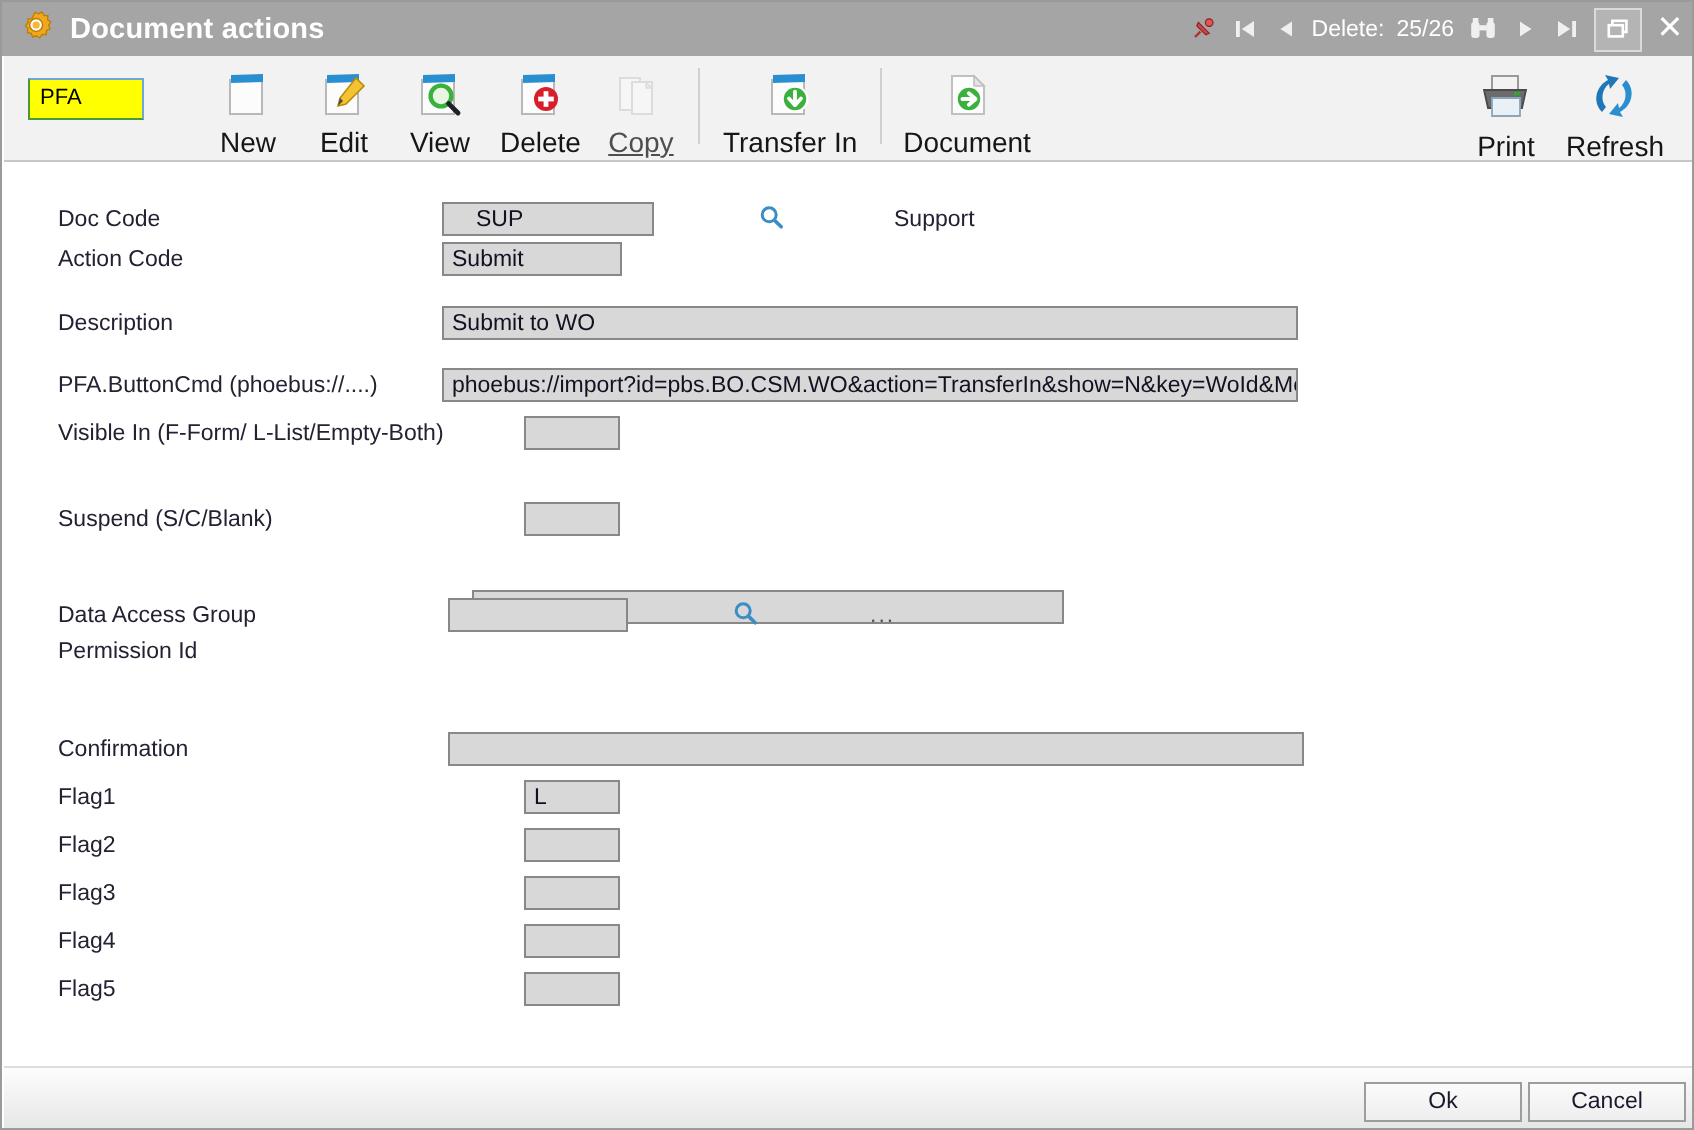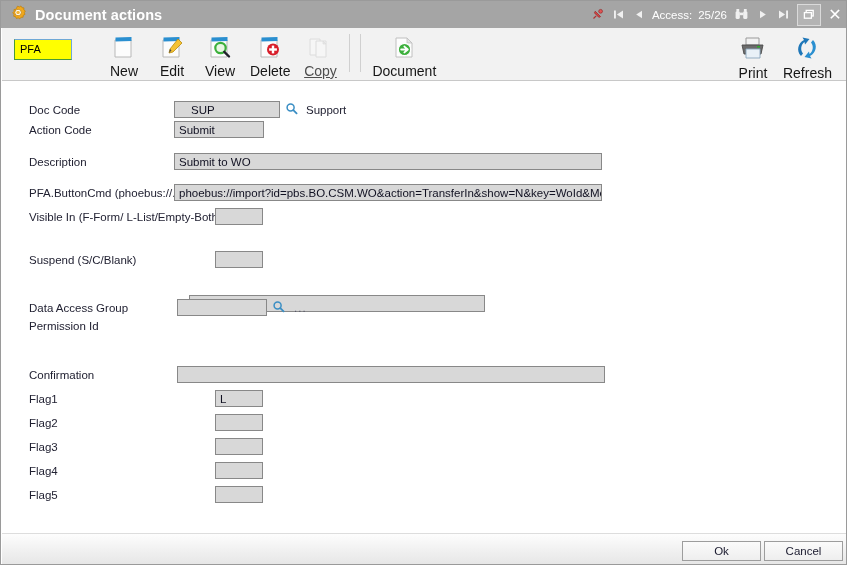--- a/index.html
+++ b/index.html
@@ -239,7 +239,7 @@
           <path class="navglyph" d="M9 2.8 L9 10.2 L3.2 6.5 Z"></path>
         </svg>
       </div>
-      <div class="rec-label">Access:</div>
+      <div class="rec-label">Delete:</div>
       <div class="rec-label">25/26</div>
       <div class="tb-btn">
         <svg width="15" height="13" viewBox="0 0 15 13">

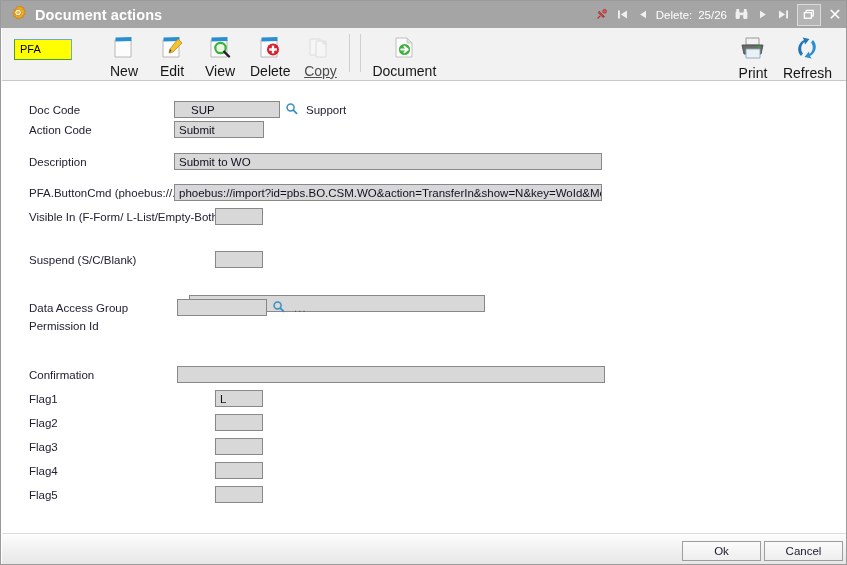--- a/index.html
+++ b/index.html
@@ -339,6 +339,19 @@
 
     <div class="tool-sep"></div>
 
+    <div class="tool-group">
+      <div class="tool-btn">
+        <span class="ico">
+          <svg width="28" height="28" viewBox="0 0 28 28">
+            <path d="M5 7 L21 7 L21 24 L5 24 Z" fill="#fcfcfc" stroke="#b8b8b8" stroke-width="1"></path>
+            <path d="M5.5 4.5 L21.5 4 L21.5 8 L5.5 8.5 Z" fill="#2a8fd0"></path>
+            <circle cx="16.5" cy="16.5" r="6.2" fill="#3cb03c" stroke="#ffffff" stroke-width="1.2"></circle>
+            <path d="M16.5 12.8 L16.5 18.4 M13.5 16.2 L16.5 19.6 L19.5 16.2" stroke="#ffffff" stroke-width="1.9" fill="none" stroke-linecap="round" stroke-linejoin="round"></path>
+          </svg>
+        </span>
+        <span class="lbl">Transfer In</span>
+      </div>
+    </div>
 
     <div class="tool-sep"></div>
 

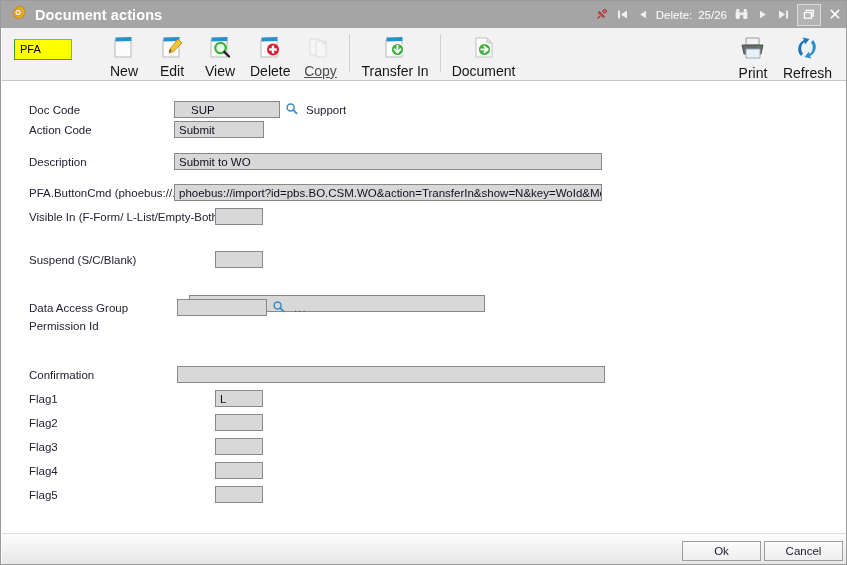--- a/index.html
+++ b/index.html
@@ -149,6 +149,7 @@
     position: absolute;
     display: flex;
     align-items: center;
+    gap: 47px;
   }
   .lbl {
     font-size: 11.5px;

